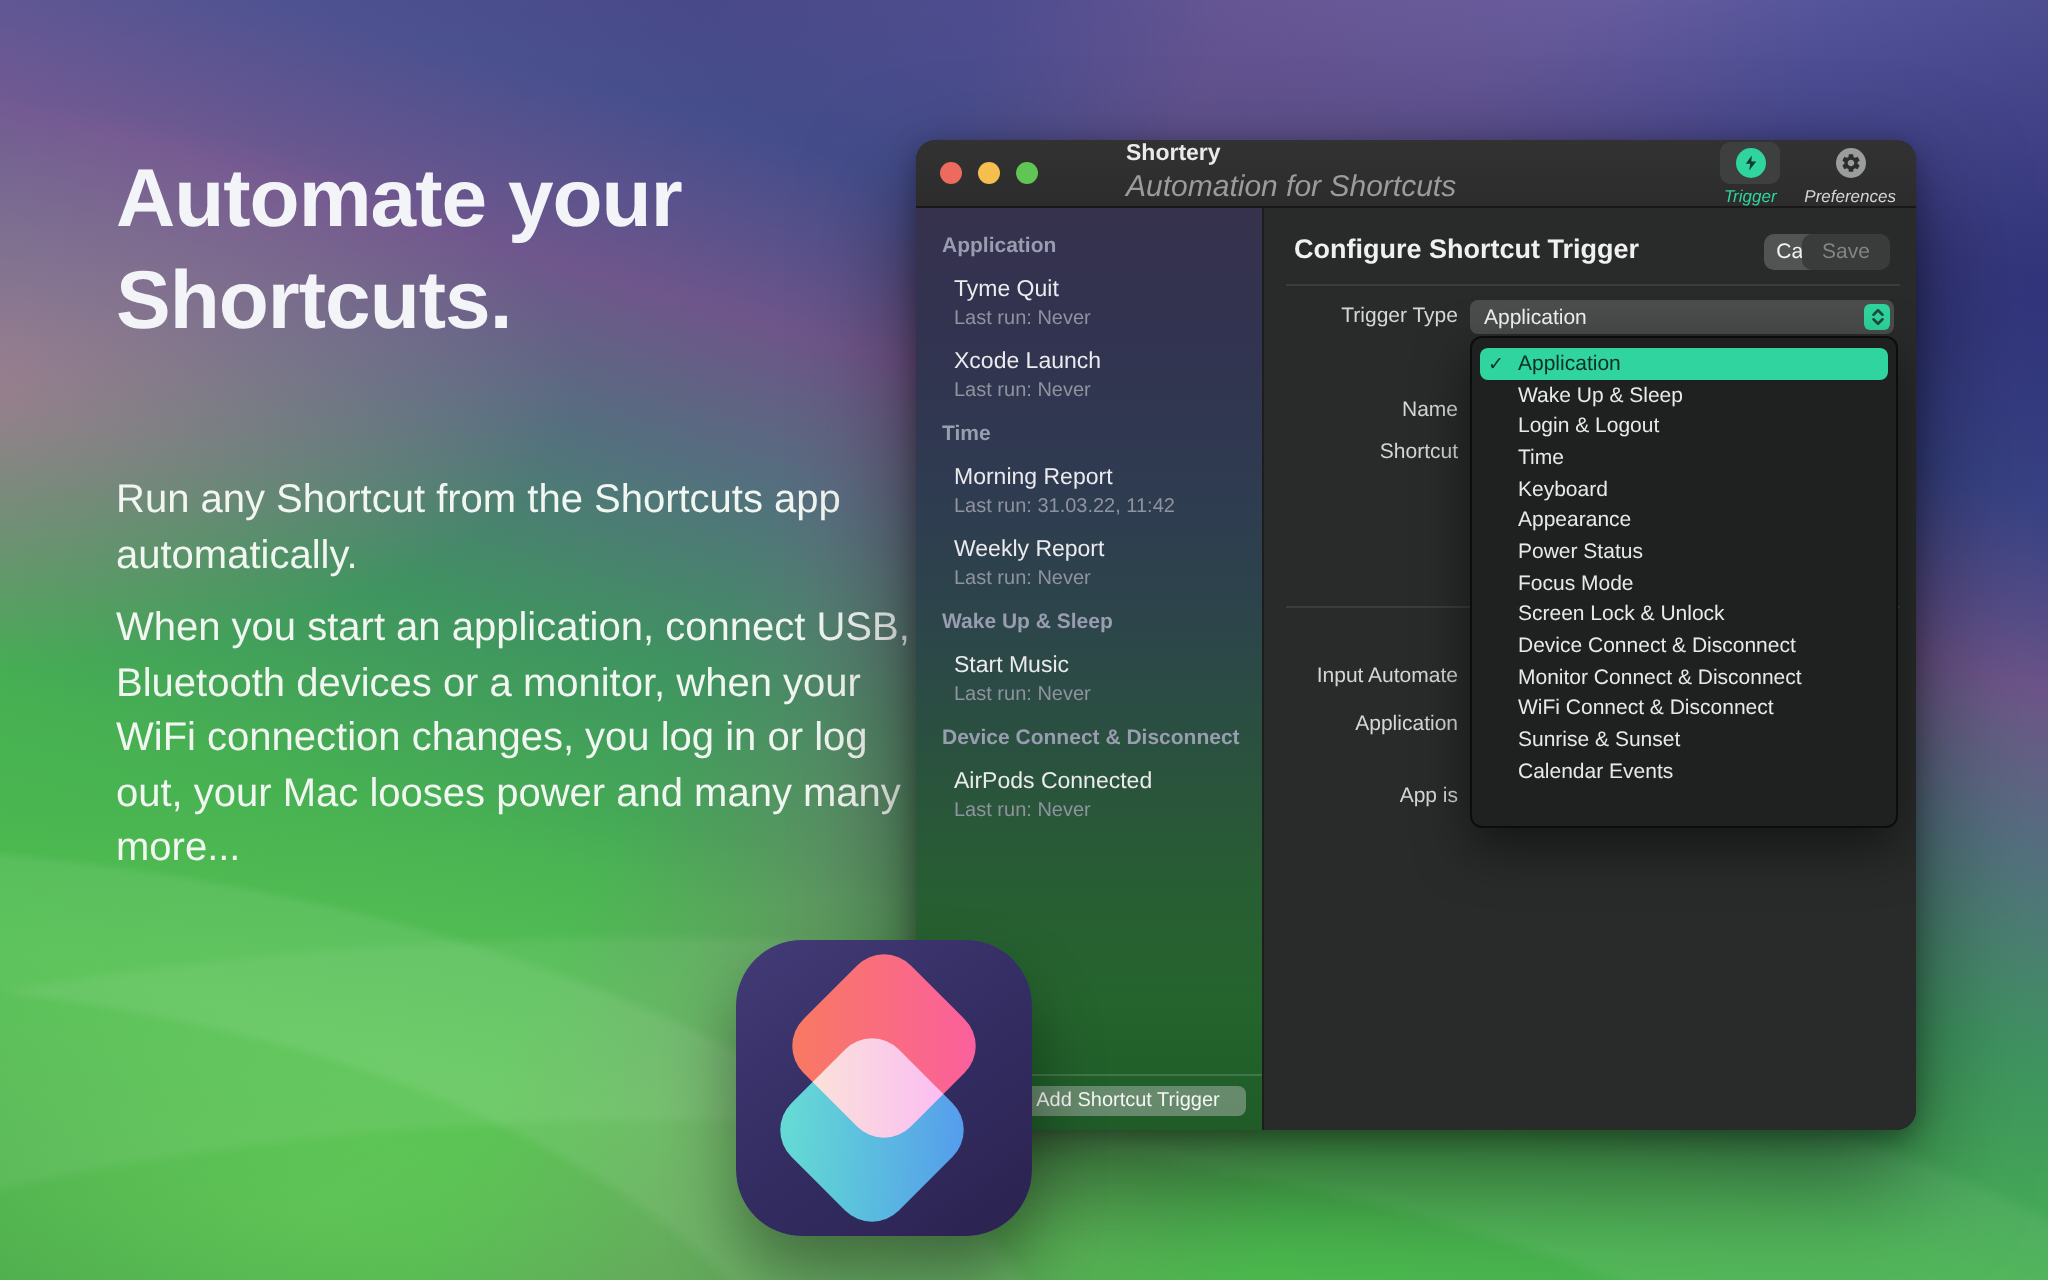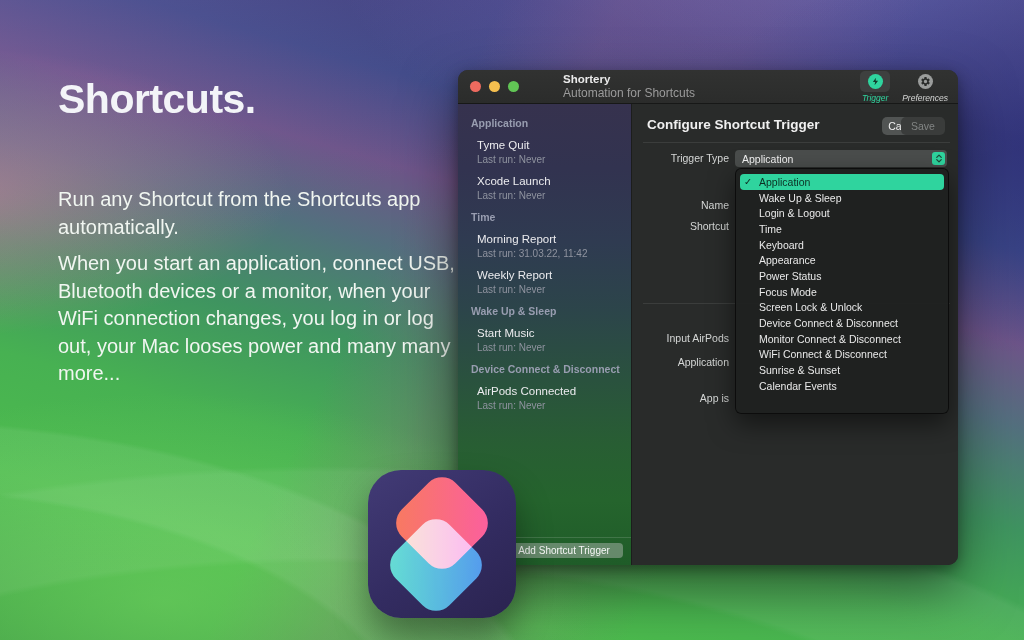--- a/index.html
+++ b/index.html
@@ -119,6 +119,7 @@
 
   <div class="hero">
     <h1>
+      <span style="display:block">Automate your</span>
       <span style="display:block">Shortcuts.</span>
     </h1>
     <p class="p1">Run any Shortcut from the Shortcuts app automatically.</p>

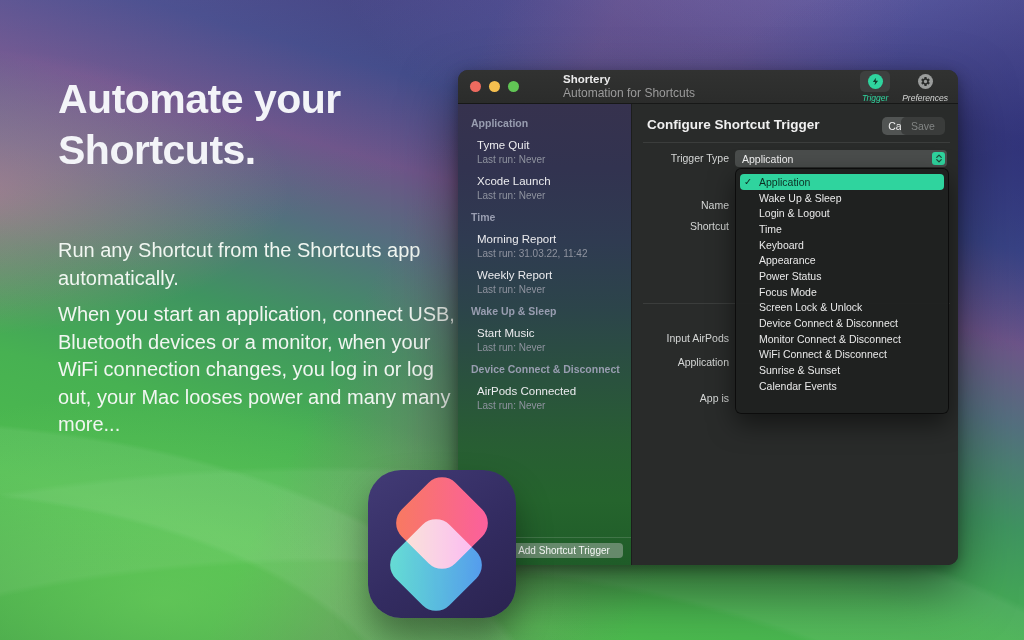--- a/index.html
+++ b/index.html
@@ -43,7 +43,7 @@
   .light.green{background:var(--traffic-green);}
   .titles{margin-left:14px;line-height:1;}
   .wtitle{font-size:11.5px;font-weight:700;color:#eaeaea;}
-  .wsub{font-size:12px;color:#9b9b9b;margin-top:2px;}
+  .wsub{font-size:15px;color:#9b9b9b;margin-top:2px;font-style:italic;}
   .toolbar{margin-left:auto;margin-right:10px;display:flex;gap:12px;align-items:center;font-style:italic;}
   .tab{display:flex;flex-direction:column;align-items:center;cursor:default;}
   .tab .iconwrap{width:30px;height:21px;border-radius:5px;display:flex;align-items:center;justify-content:center;}

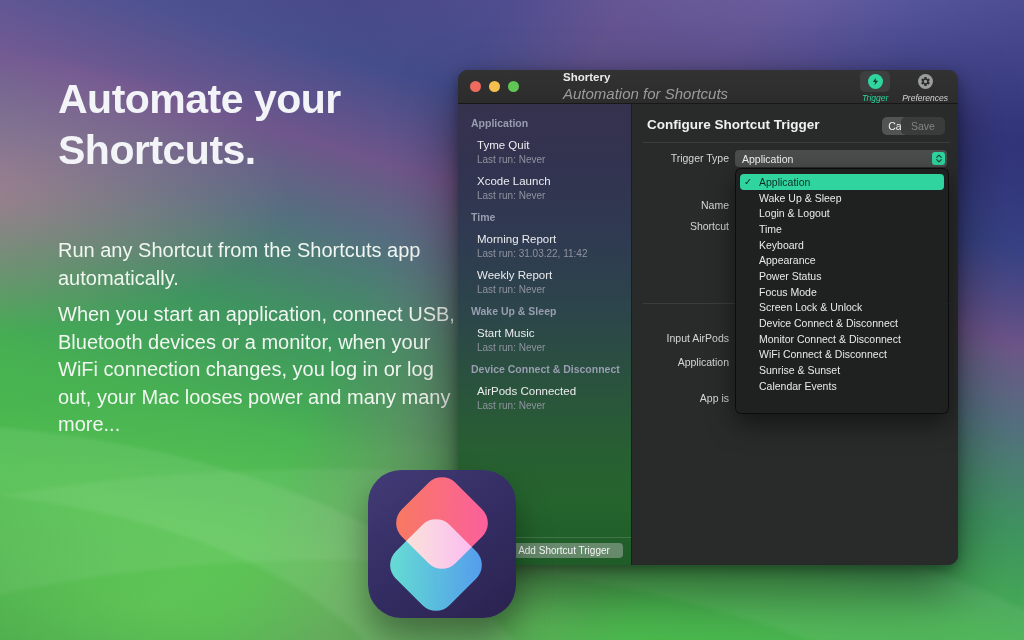--- a/index.html
+++ b/index.html
@@ -232,7 +232,7 @@
         <div class="flabel" style="top:94px">Name</div>
         <div class="flabel" style="top:115px">Shortcut</div>
         <div class="hdiv" style="top:199px"></div>
-        <div class="flabel" style="top:227px">Input AirPods</div>
+        <div class="flabel" style="top:227px">Input Automate</div>
         <div class="flabel" style="top:251px">Application</div>
         <div class="flabel" style="top:287px">App is</div>
 

